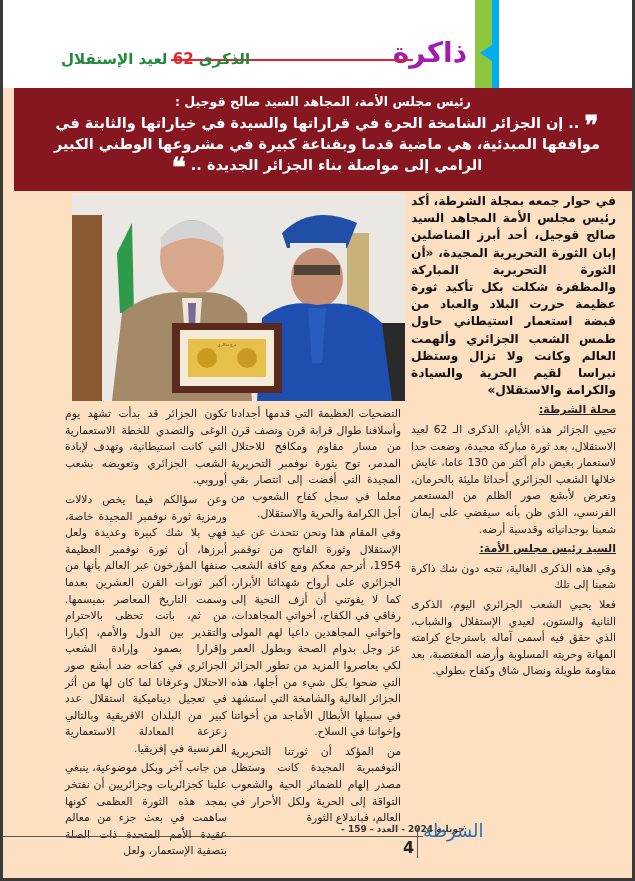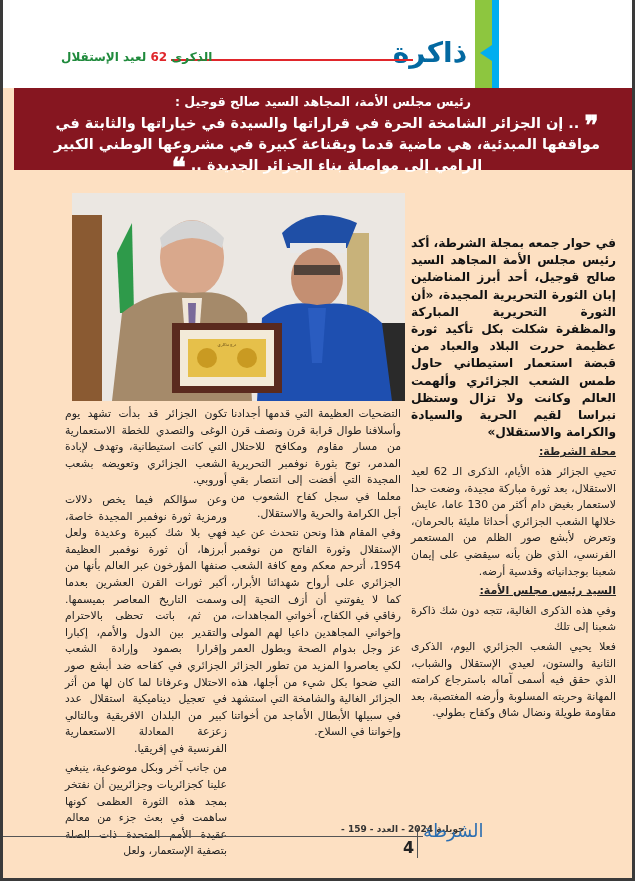--- a/index.html
+++ b/index.html
@@ -34,7 +34,7 @@
   .red-rule { position: absolute; left: 168px; top: 59px; width: 242px; height: 2px; background: #e0262b; }
   .kicker {
     position: absolute; left: 58px; top: 50px;
-    font-size: 12px; font-weight: bold; color: #1f8a3c; direction: rtl; white-space: nowrap;
+    font-size: 15px; font-weight: bold; color: #1f8a3c; direction: rtl; white-space: nowrap;
   }
   .kicker .num { color: #e0262b; }
 

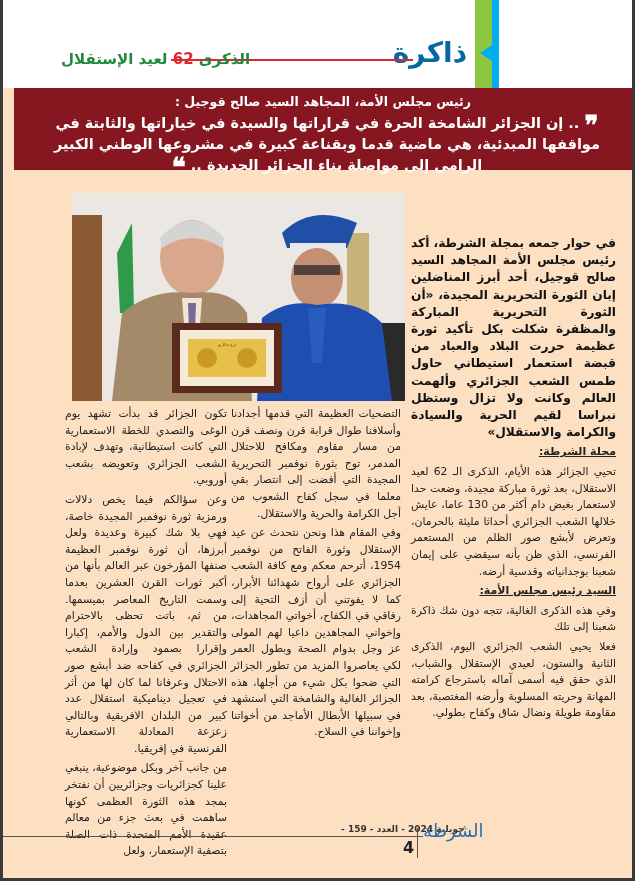--- a/index.html
+++ b/index.html
@@ -29,7 +29,7 @@
   .section-title {
     position: absolute; right: 165px; top: 36px;
     font-family: "DejaVu Sans", sans-serif; font-weight: bold;
-    font-size: 28px; color: #0369a1; direction: rtl; text-align: center;
+    font-size: 28px; color: #a21caf; direction: rtl; text-align: center;
   }
   .red-rule { position: absolute; left: 168px; top: 59px; width: 242px; height: 2px; background: #e0262b; }
   .kicker {

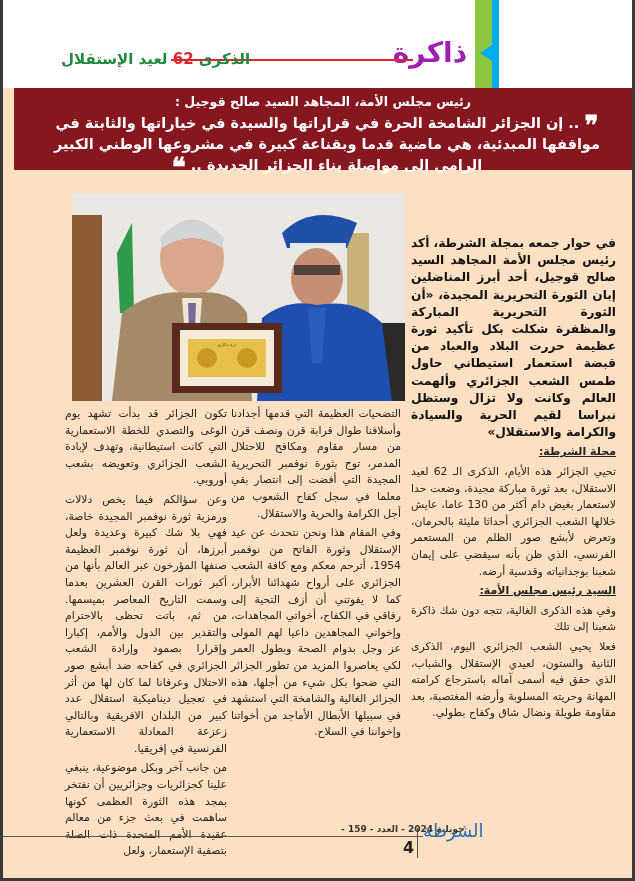--- a/index.html
+++ b/index.html
@@ -40,7 +40,7 @@
 
   
   .banner {
-    position: absolute; left: 11px; top: 88px; width: 618px; height: 82px;
+    position: absolute; left: 11px; top: 88px; width: 618px; height: 103px;
     background: #861620; color: #fff; direction: rtl; text-align: center;
   }
   .banner .speaker { font-size: 12.5px; font-weight: bold; margin-top: 6px; }

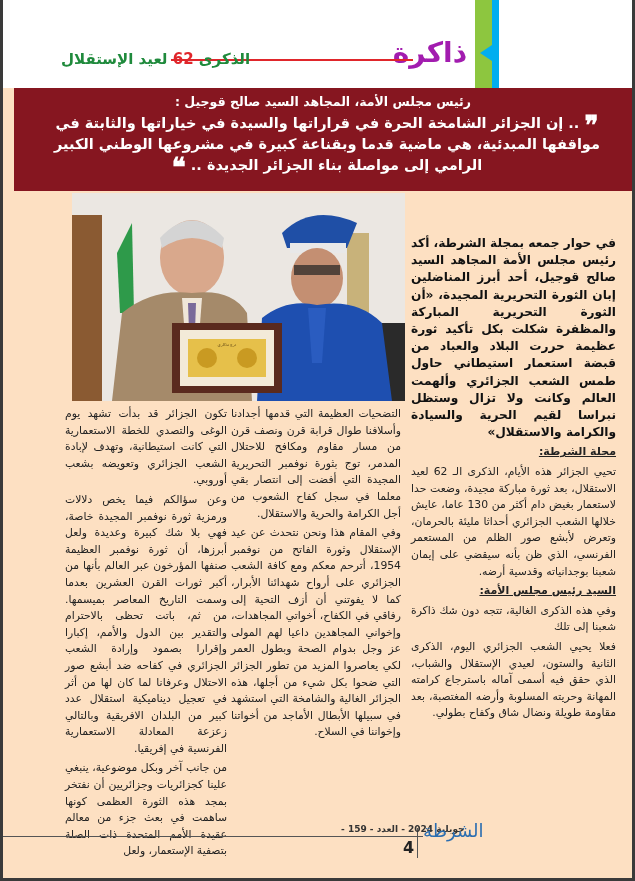--- a/index.html
+++ b/index.html
@@ -55,7 +55,7 @@
     font-size: 10.8px; line-height: 16.6px; color: #222;
   }
   .col p { margin-bottom: 3px; }
-  .col-right { left: 408px; top: 193px; width: 205px; margin-top: 42px; }
+  .col-right { left: 408px; top: 193px; width: 205px; }
   .col-mid   { left: 228px; top: 406px; width: 170px; }
   .col-left  { left: 62px;  top: 406px; width: 162px; }
   .lead { font-weight: bold; font-size: 12.2px; line-height: 17.2px; color: #111; }

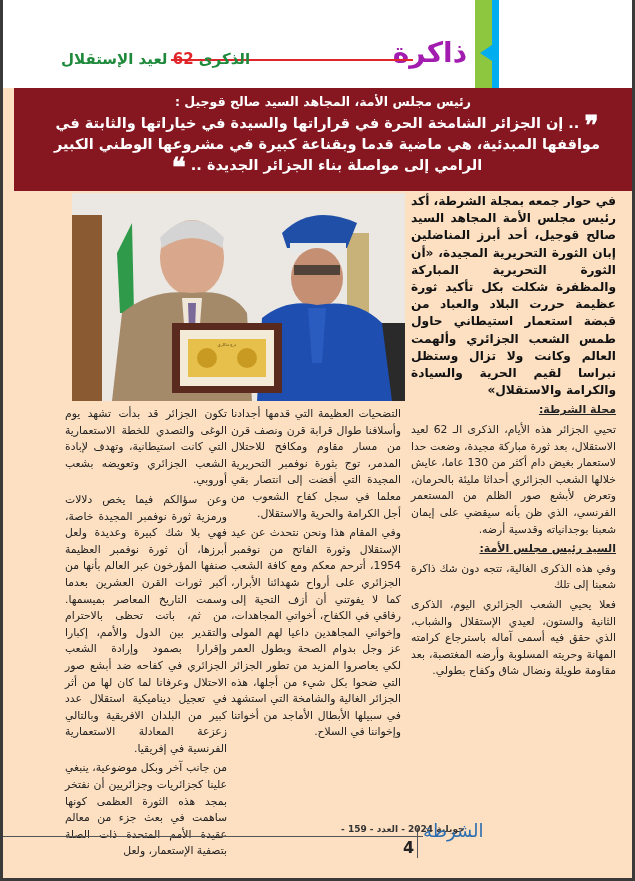--- a/index.html
+++ b/index.html
@@ -146,6 +146,7 @@
   <div class="col col-mid">
     <p>التضحيات العظيمة التي قدمها أجدادنا وأسلافنا طوال قرابة قرن ونصف قرن من مسار مقاوم ومكافح للاحتلال المدمر، توج بثورة نوفمبر التحريرية المجيدة التي أفضت إلى انتصار بقي معلما في سجل كفاح الشعوب من أجل الكرامة والحرية والاستقلال.</p>
     <p>وفي المقام هذا ونحن نتحدث عن عيد الإستقلال وثورة الفاتح من نوفمبر 1954، أترحم معكم ومع كافة الشعب الجزائري على أرواح شهدائنا الأبرار، كما لا يفوتني أن أزف التحية إلى رفاقي في الكفاح، أخواتي المجاهدات، وإخواني المجاهدين داعيا لهم المولى عز وجل بدوام الصحة وبطول العمر لكي يعاصروا المزيد من تطور الجزائر التي ضحوا بكل شيء من أجلها، هذه الجزائر الغالية والشامخة التي استشهد في سبيلها الأبطال الأماجد من أخواتنا وإخواننا في السلاح.</p>
+    <p>من المؤكد أن ثورتنا التحريرية النوفمبرية المجيدة كانت وستظل مصدر إلهام للضمائر الحية والشعوب التواقة إلى الحرية ولكل الأحرار في العالم، فباندلاع الثورة</p>
   </div>
 
   <div class="col col-left">

